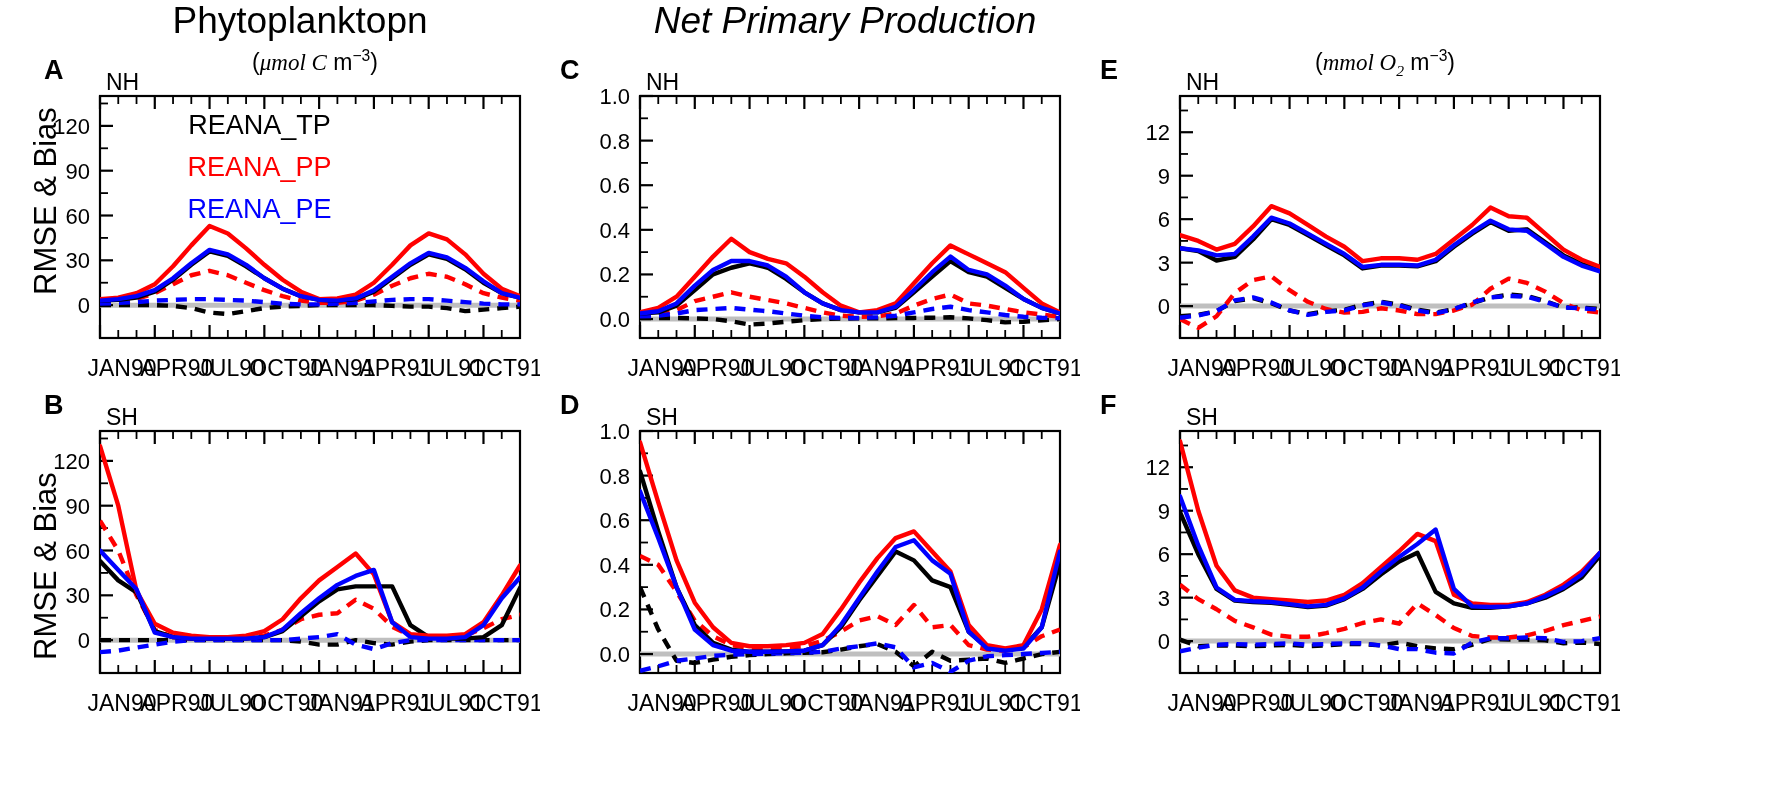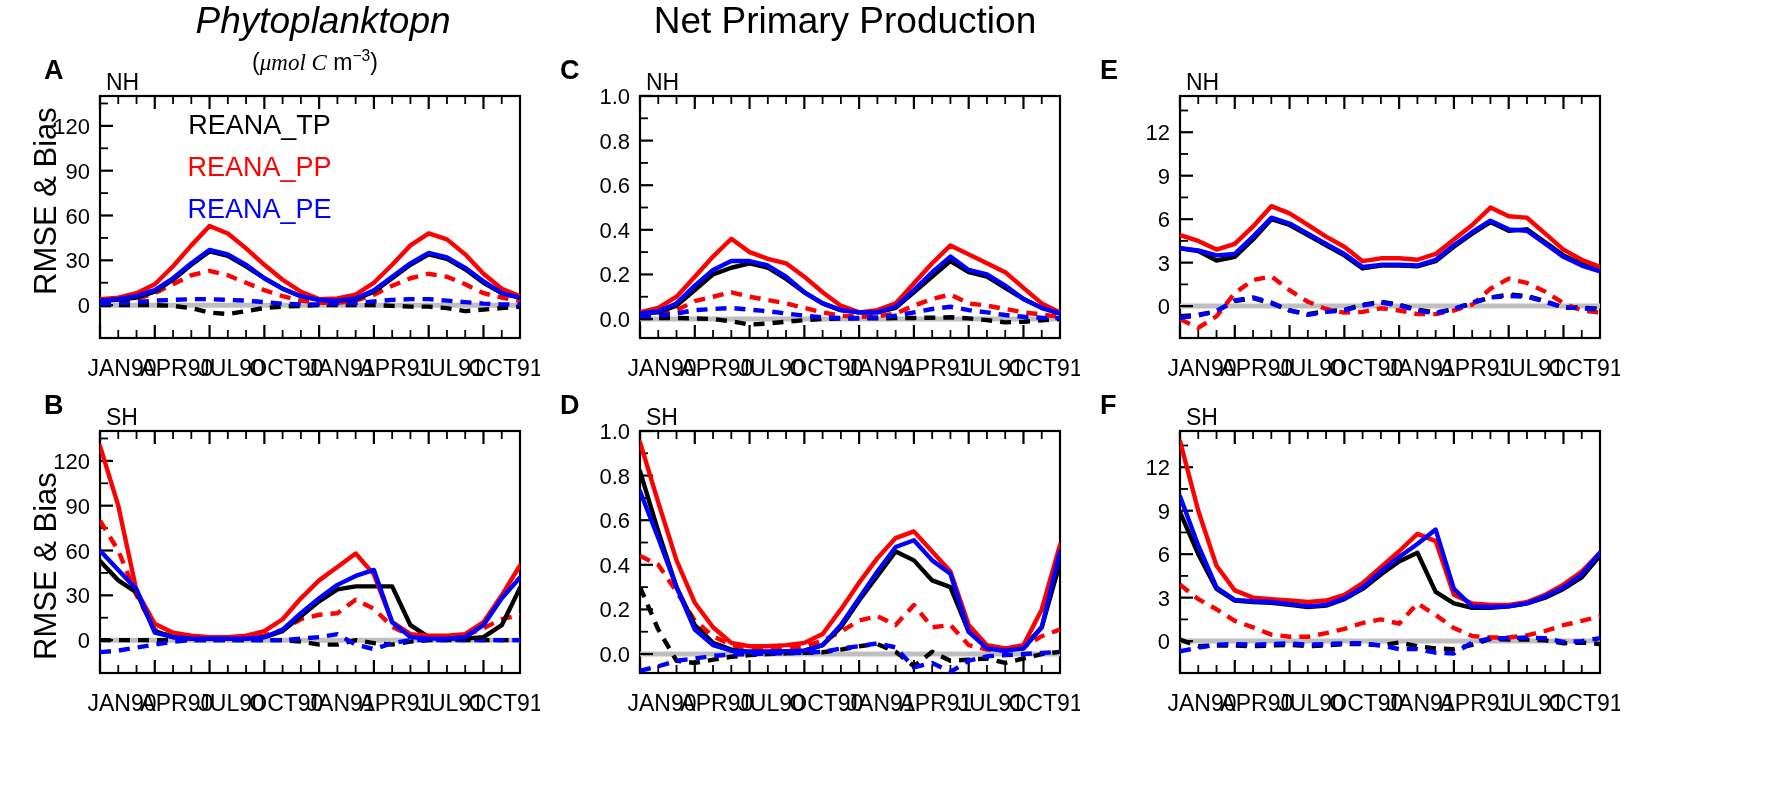--- a/index.html
+++ b/index.html
@@ -39,7 +39,7 @@
 
 <div id="figure">
 
-  <div class="col-title" style="left:78px;top:2px;width:490px;font-style:italic;">Phytoplanktopn</div>
+  <div class="col-title" style="left:55px;top:2px;width:490px;">Phytoplanktopn</div>
   <div class="col-units" style="left:70px;top:47px;width:490px;">(<span class="it">μmol C</span> m<sup>−3</sup>)</div>
 
   <div class="col-title" style="left:600px;top:2px;width:490px;">Net Primary Production</div>

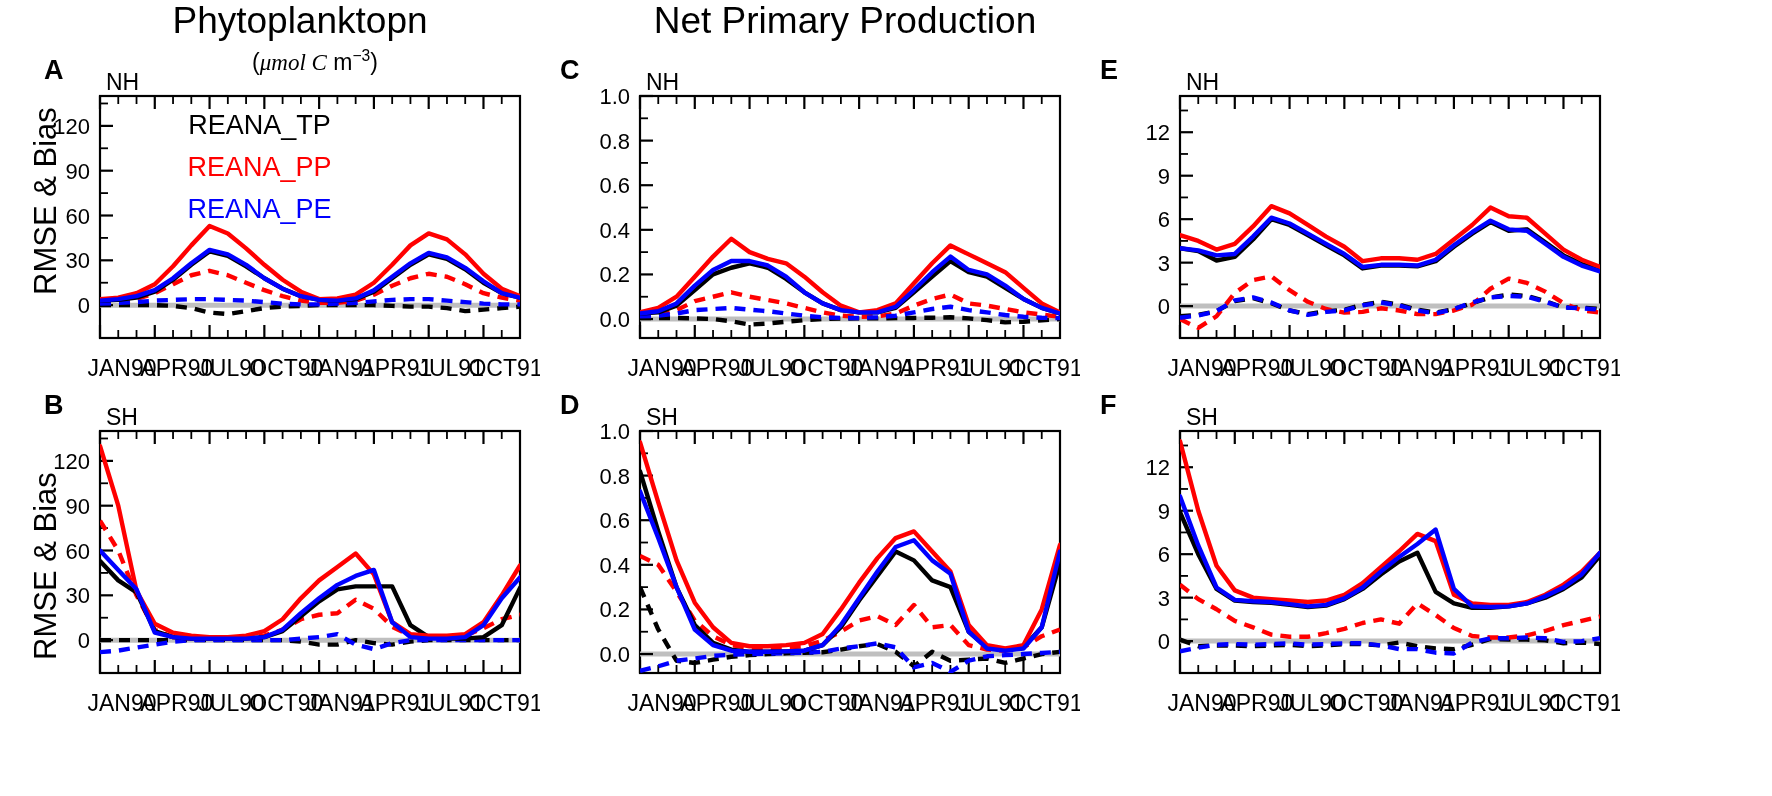--- a/index.html
+++ b/index.html
@@ -42,7 +42,7 @@
   <div class="col-title" style="left:55px;top:2px;width:490px;">Phytoplanktopn</div>
   <div class="col-units" style="left:70px;top:47px;width:490px;">(<span class="it">μmol C</span> m<sup>−3</sup>)</div>
 
-  <div class="col-title" style="left:600px;top:2px;width:490px;">Net Primary Production</div>
+  <div class="col-title" style="left:600px;top:2px;width:490px;font-style:italic;">Net Primary Production</div>
 
 
   <div class="ylabel" style="left:28px;top:295px;">RMSE &amp; Bias</div>

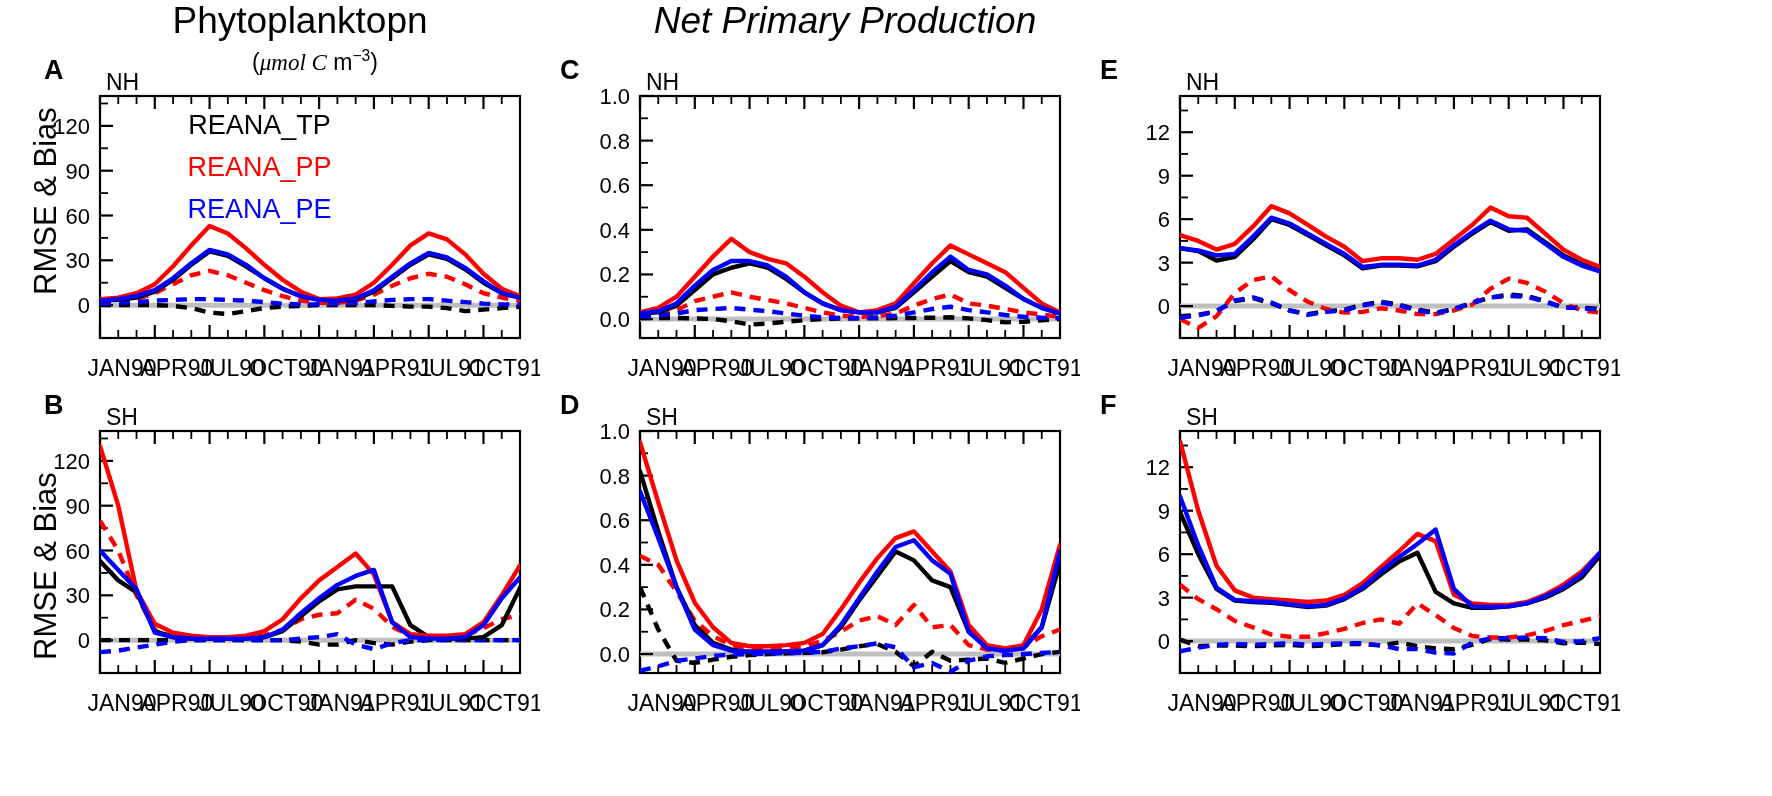--- a/index.html
+++ b/index.html
@@ -44,6 +44,7 @@
 
   <div class="col-title" style="left:600px;top:2px;width:490px;font-style:italic;">Net Primary Production</div>
 
+  <div class="col-units" style="left:1140px;top:47px;width:490px;">(<span class="it">mmol O<sub>2</sub></span> m<sup>−3</sup>)</div>
 
   <div class="ylabel" style="left:28px;top:295px;">RMSE &amp; Bias</div>
   <div class="ylabel" style="left:28px;top:660px;">RMSE &amp; Bias</div>

